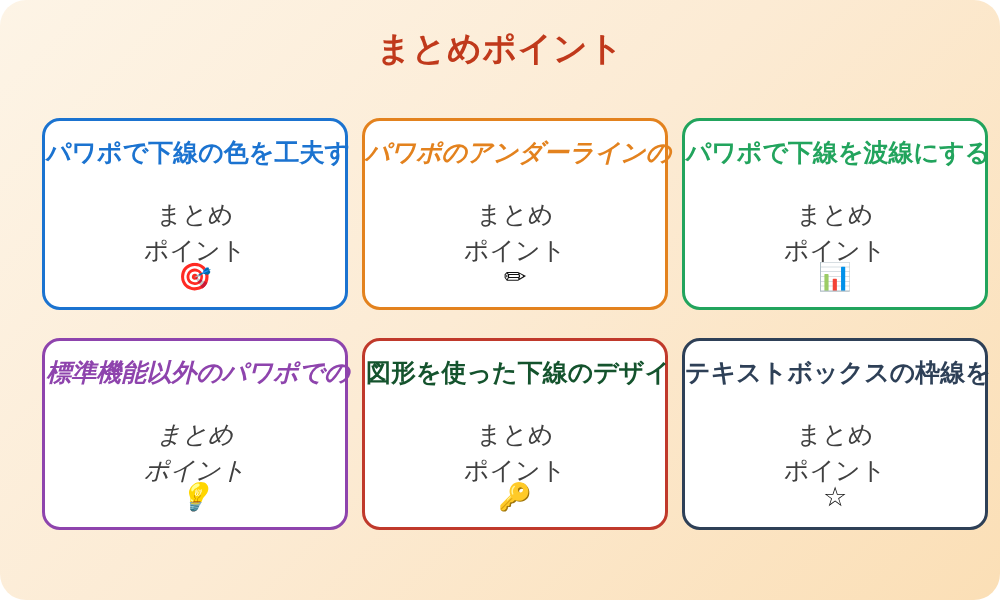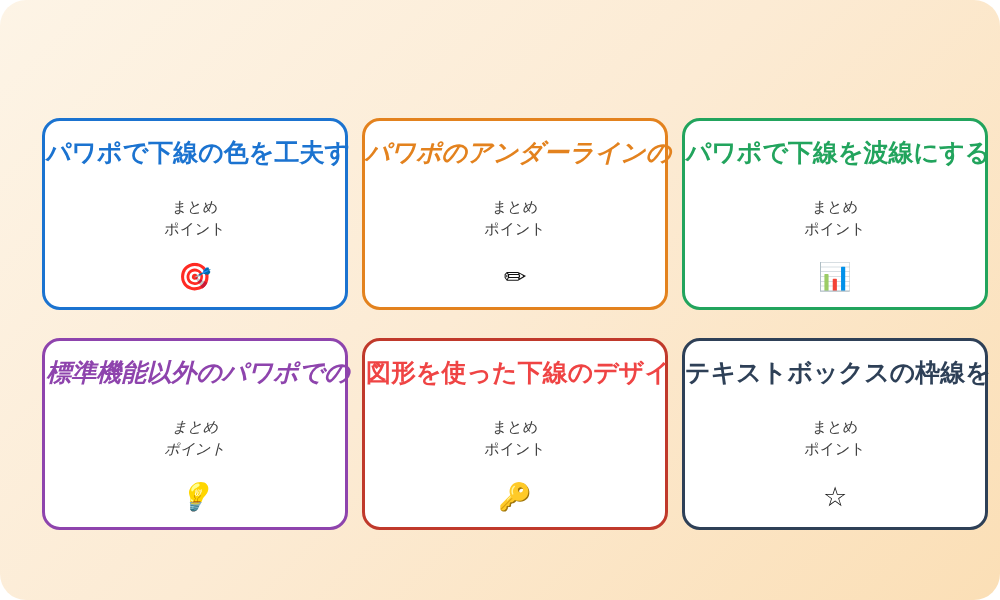--- a/index.html
+++ b/index.html
@@ -116,6 +116,7 @@
 
 <div id="slide">
 
+  <div id="slide-title">まとめポイント</div>
 
   <div id="card-grid">
 

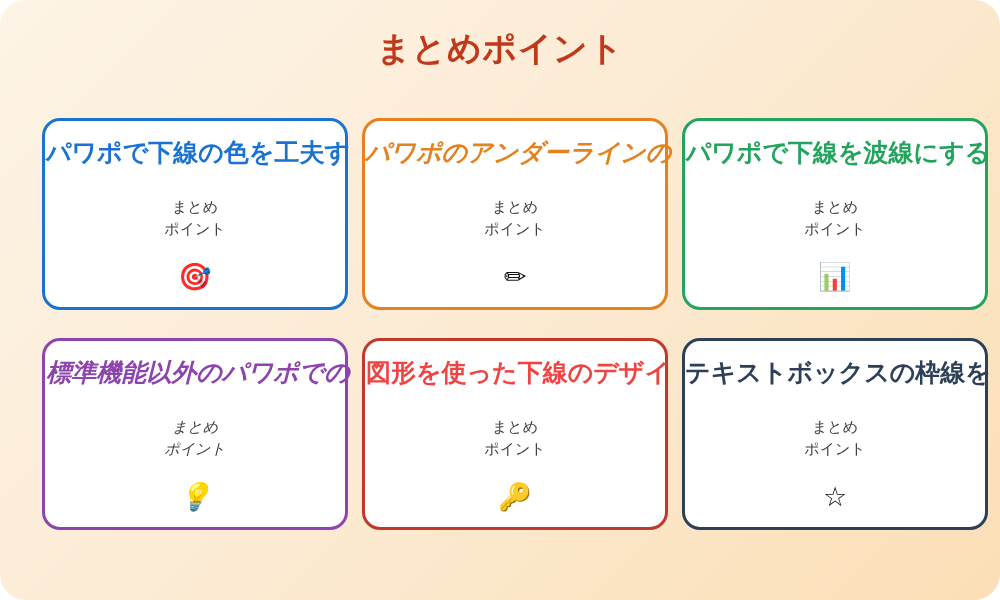--- a/index.html
+++ b/index.html
@@ -79,7 +79,7 @@
     left: 0;
     width: 100%;
     text-align: center;
-    font-size: 15px;
+    font-size: 25px;
     font-weight: normal;
     color: #404040;
     line-height: 1.45;

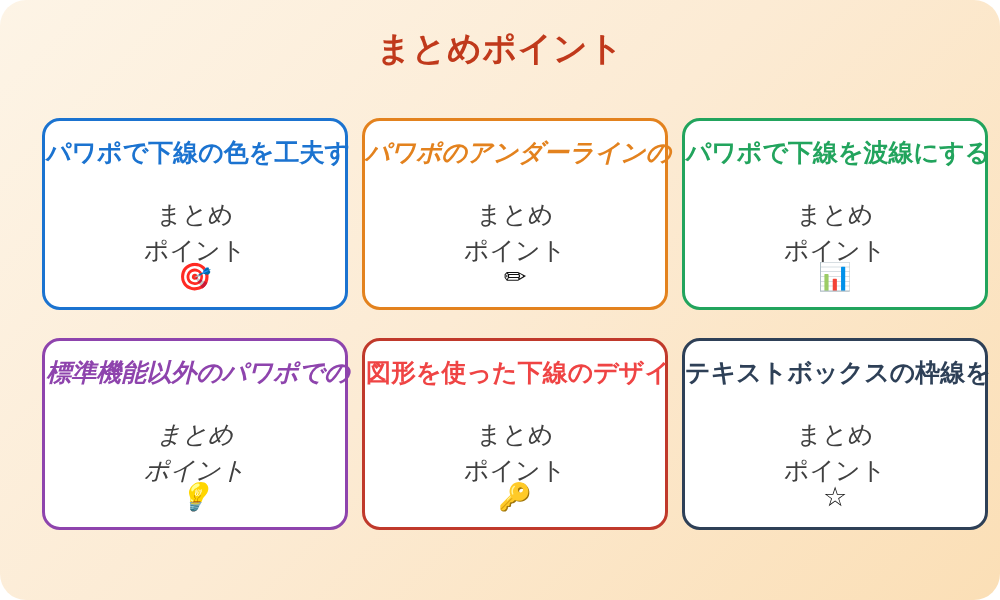--- a/index.html
+++ b/index.html
@@ -107,7 +107,7 @@
   .card.c-purple { border-color: #8E44AD; font-style: italic; }
   .card.c-purple .card-title { color: #8E44AD; }
   .card.c-red    { border-color: #C0392B; }
-  .card.c-red    .card-title { color: #ef4444; }
+  .card.c-red    .card-title { color: #14532d; }
   .card.c-navy   { border-color: #2E4057; }
   .card.c-navy   .card-title { color: #2E4057; }
 </style>

